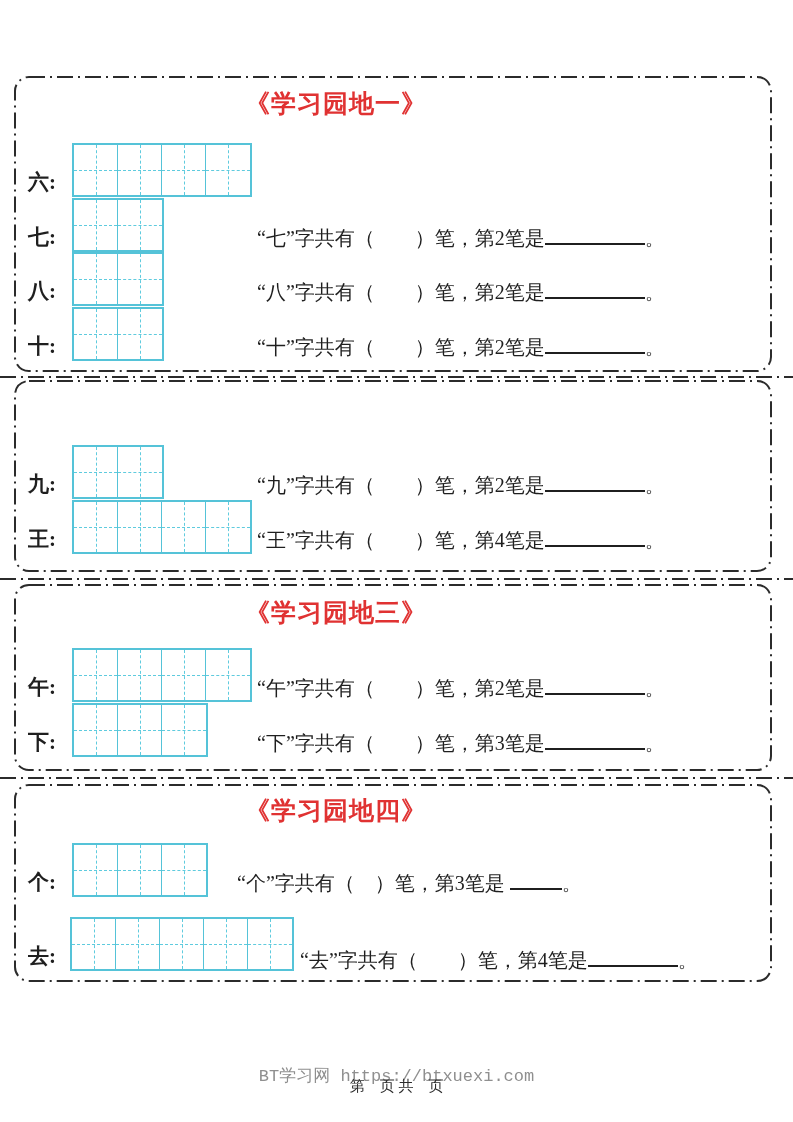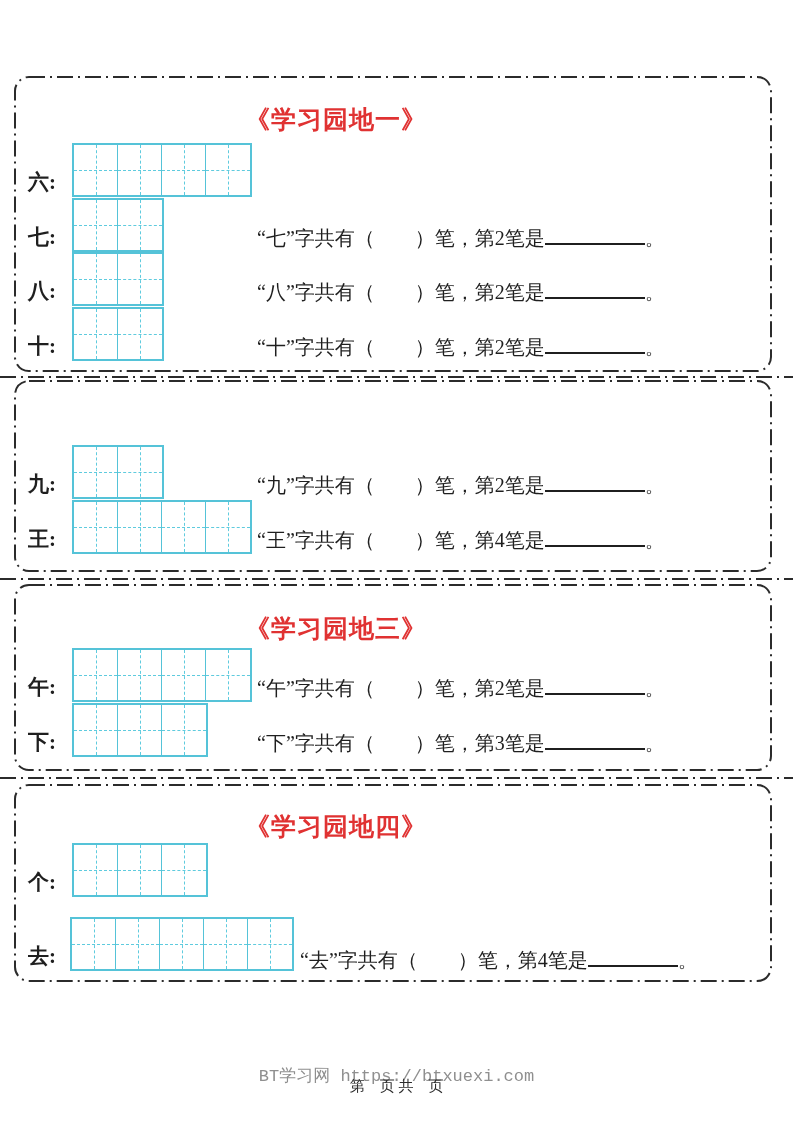--- a/index.html
+++ b/index.html
@@ -23,7 +23,6 @@
     letter-spacing:1px;
     color:#e03232;
     white-space:nowrap;
-    margin-top:16px;
   }
   
   .grid{

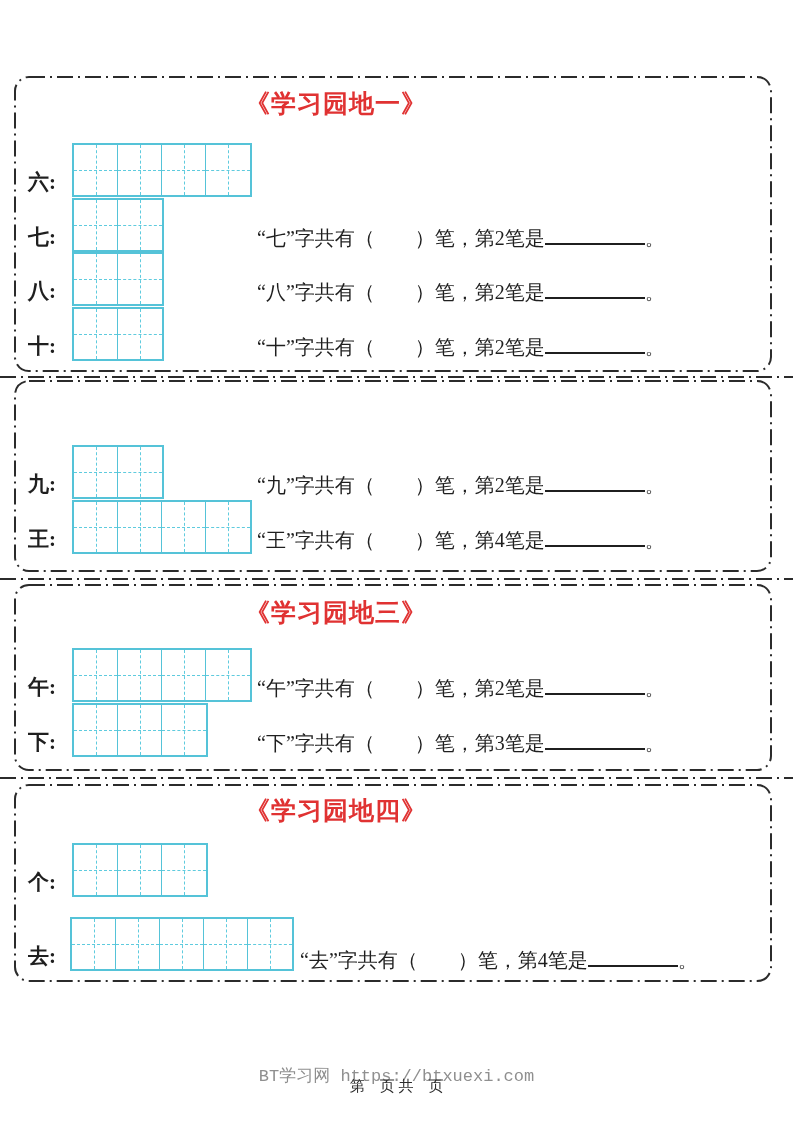--- a/index.html
+++ b/index.html
@@ -173,6 +173,7 @@
       <div class="cell"></div>
       <div class="cell"></div>
     </div>
+  <div class="question" style="left:237px;top:868px"><span>“个”字共有（　）笔，第3笔是 </span><span class="q-blank short"></span><span>。</span></div>
 
   <div class="row-label" style="top:942px">去:</div>
   <div class="grid" style="left:70px;top:917px">

